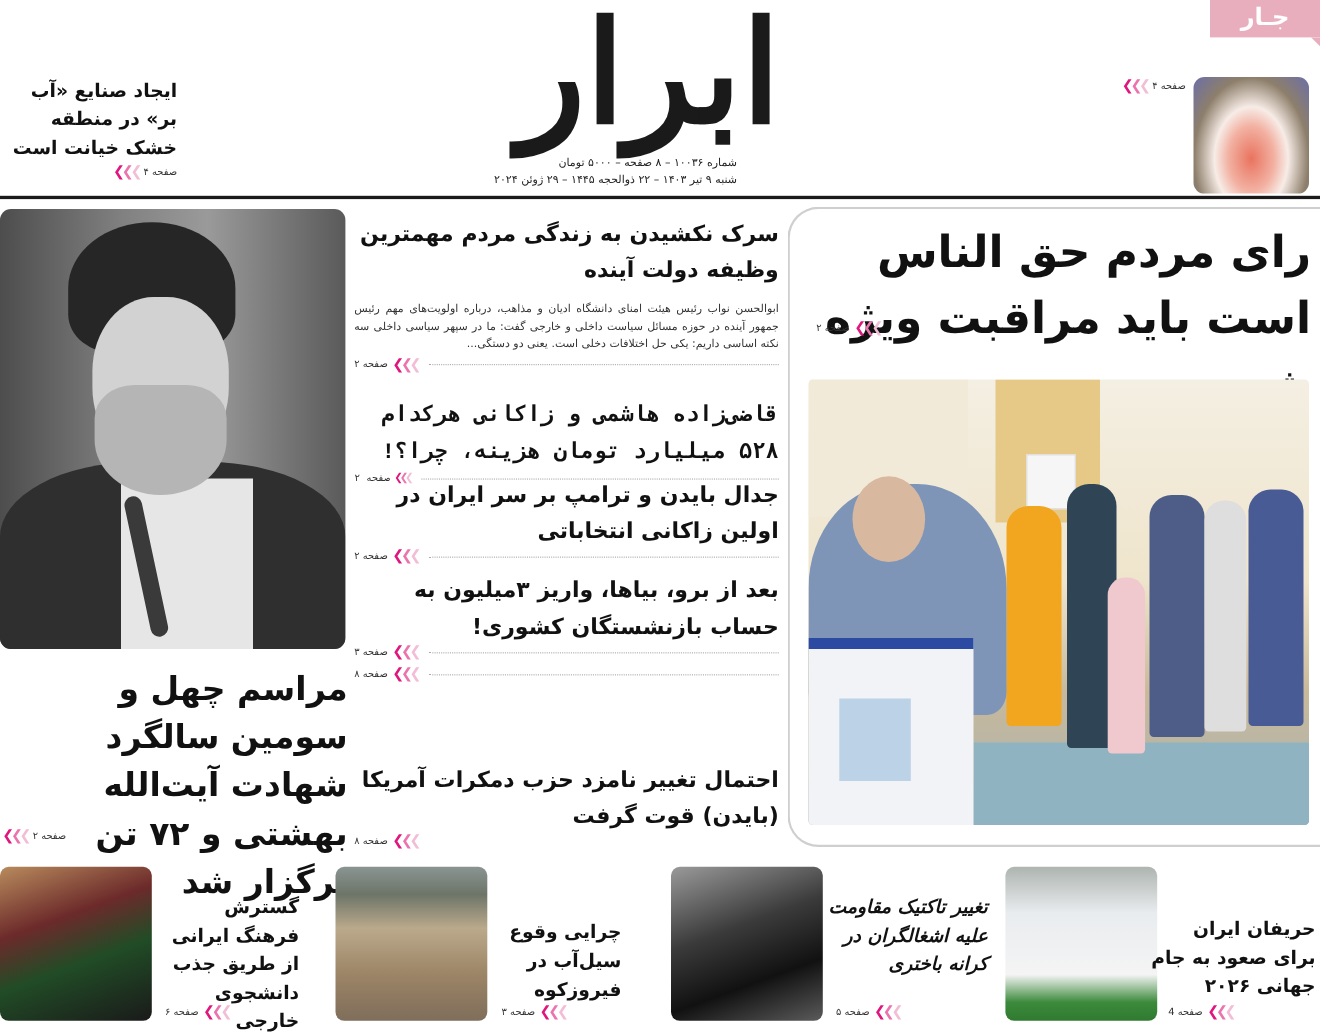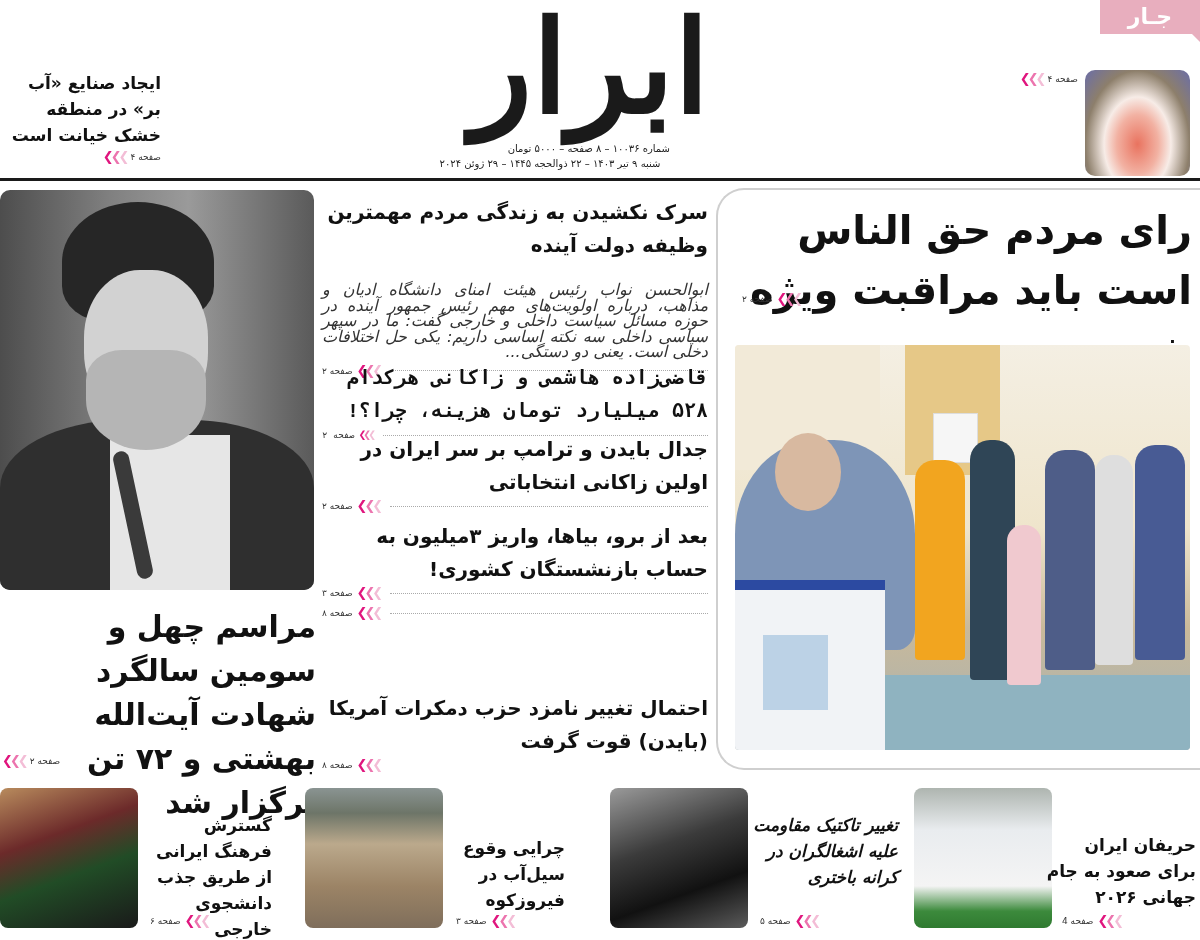--- a/index.html
+++ b/index.html
@@ -12,7 +12,7 @@
   .logo { left: 470px; top: -8px; width: 240px; height: 150px; direction: rtl; text-align: center;
           font-family: "DejaVu Serif", serif; font-weight: bold; font-size: 128px; line-height: 150px; color: #1a1a1a; letter-spacing: -6px; }
   .issue-line { left: 430px; top: 142px; width: 240px; font-size: 10px; text-align: right; color: #222; line-height: 14px; }
-  .date-line { left: 430px; top: 157px; width: 240px; font-size: 10px; text-align: center; color: #222; line-height: 14px; }
+  .date-line { left: 430px; top: 157px; width: 240px; font-size: 10px; text-align: right; color: #222; line-height: 14px; }
   .rule { left: 0; top: 178px; width: 1200px; height: 3px; background: #1a1a1a; }
 
   .jar-tab { right: 0; top: 0; width: 100px; height: 34px; background: #e8aebe; color: #fff;

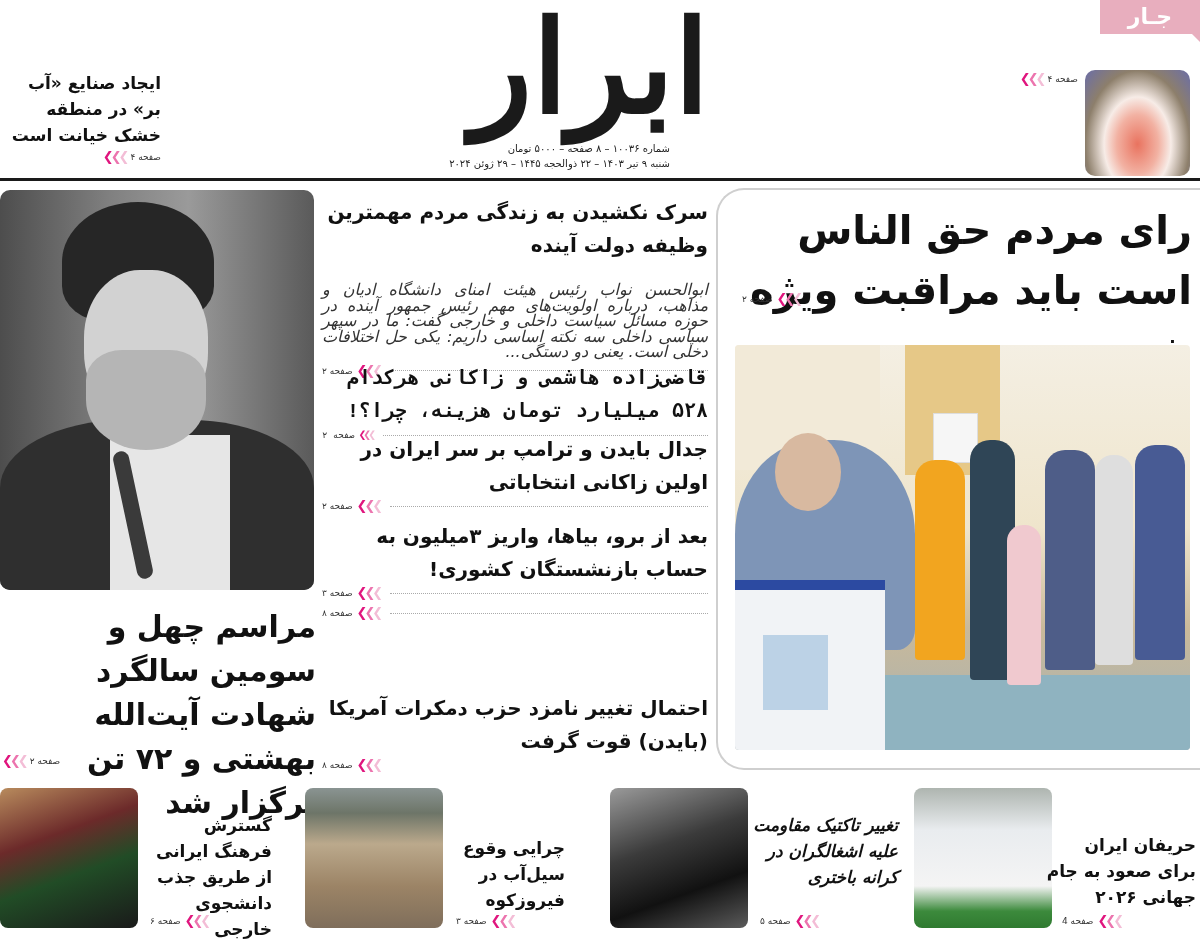--- a/index.html
+++ b/index.html
@@ -45,7 +45,7 @@
   
   .mid { left: 322px; width: 386px; }
   .mid-head { font-weight: bold; font-size: 20px; line-height: 33px; text-align: right; color: #111; }
-  .mid-lead { font-size: 16px; line-height: 15.5px; text-align: justify; color: #333; margin-top: 20px; font-style: italic; }
+  .mid-lead { font-size: 10px; line-height: 15.5px; text-align: justify; color: #333; margin-top: 12px; }
 
   
   .main-panel { left: 716px; top: 188px; width: 484px; height: 582px; border: 2px solid #cfcfcf; border-right: none; border-radius: 28px 0 0 28px; }

